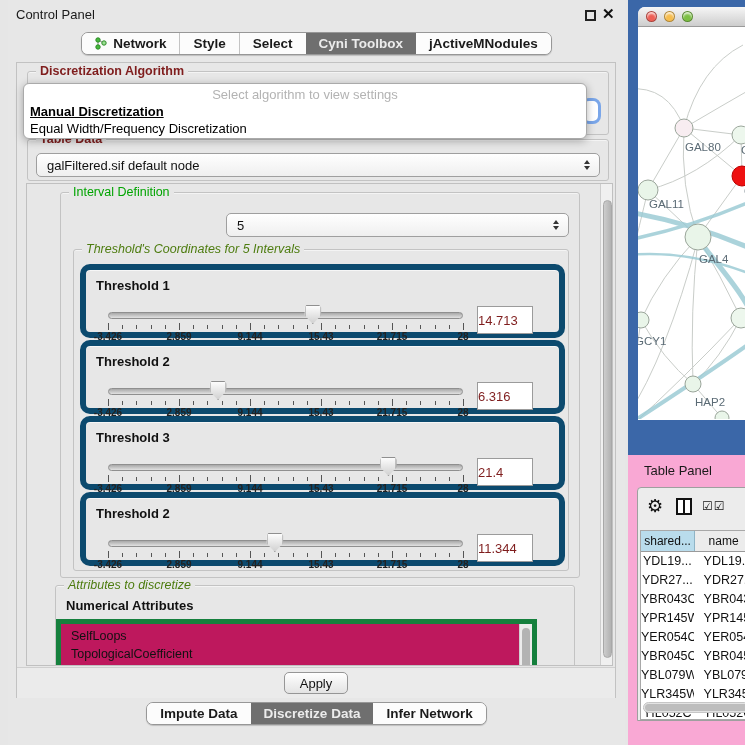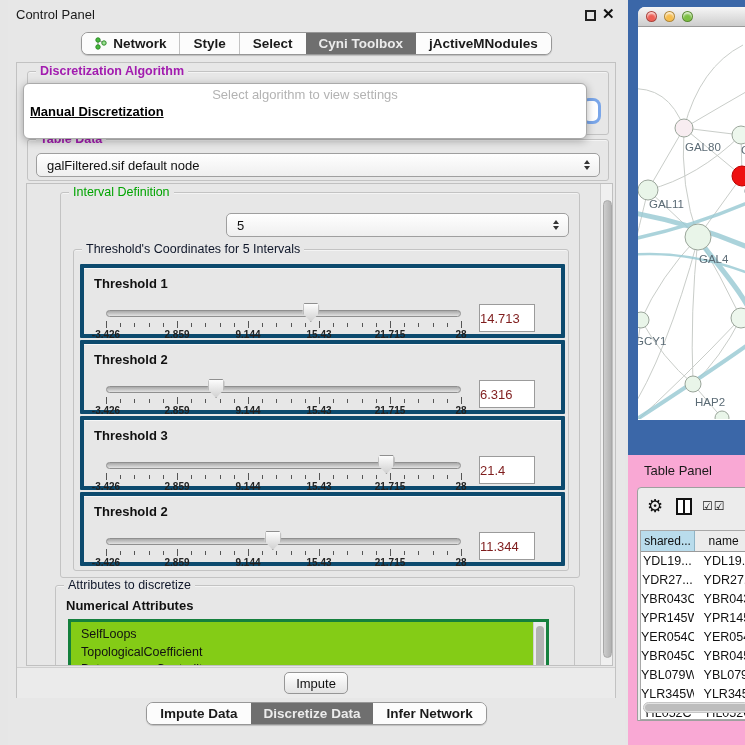--- a/index.html
+++ b/index.html
@@ -30,7 +30,7 @@
     box-shadow:inset 0 1px 0 rgba(255,255,255,.55); }
   .gb-title { position:absolute; top:-8px; left:8px; background:#e7e7e7; padding:0 4px;
     font-size:12.5px; line-height:15px; white-space:nowrap; }
-  .gb-dark { color:#a21caf; font-weight:bold; }
+  .gb-dark { color:#7f1d1d; font-weight:bold; }
   .gb-green { color:#00a400; }
   .gb-blue { color:#0f172a; }
 

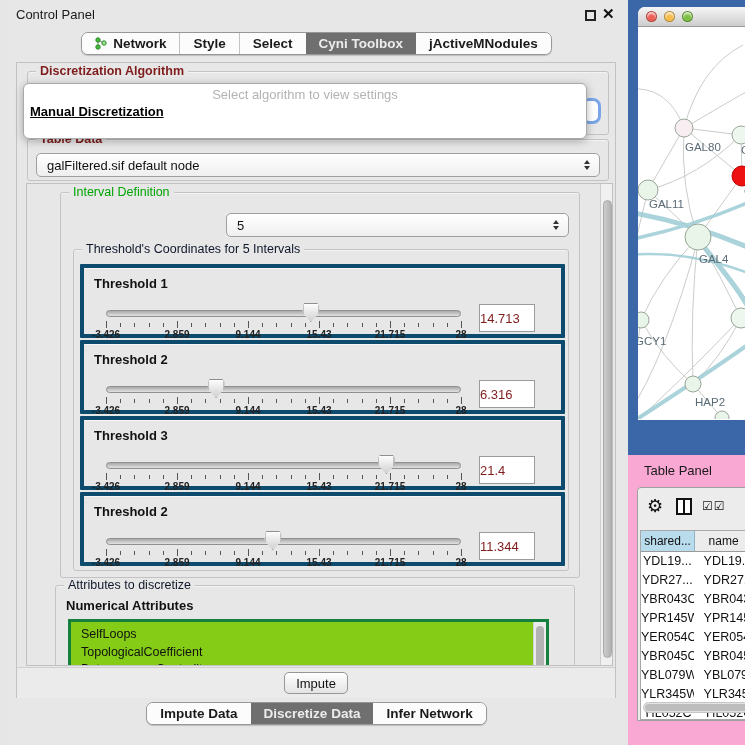--- a/index.html
+++ b/index.html
@@ -193,6 +193,7 @@
       <div class="popup">
         <div class="popup-prompt">Select algorithm to view settings</div>
         <div class="popup-item b">Manual Discretization</div>
+        <div class="popup-item n">Equal Width/Frequency Discretization</div>
       </div>
 
       <div class="groupbox" id="tableDataBox">

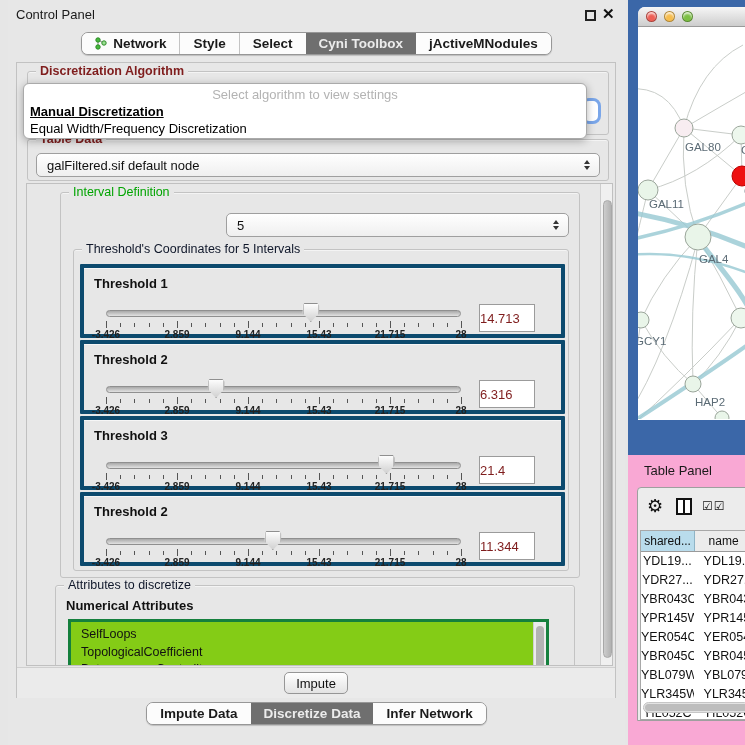--- a/index.html
+++ b/index.html
@@ -32,7 +32,7 @@
     font-size:12.5px; line-height:15px; white-space:nowrap; }
   .gb-dark { color:#7f1d1d; font-weight:bold; }
   .gb-green { color:#00a400; }
-  .gb-blue { color:#0f172a; }
+  .gb-blue { color:#4d7c0f;font-style:italic; }
 
   #algoBox { left:10px; top:8px; width:582px; height:64px; }
   #tableDataBox { left:10px; top:76px; width:582px; height:42px; }

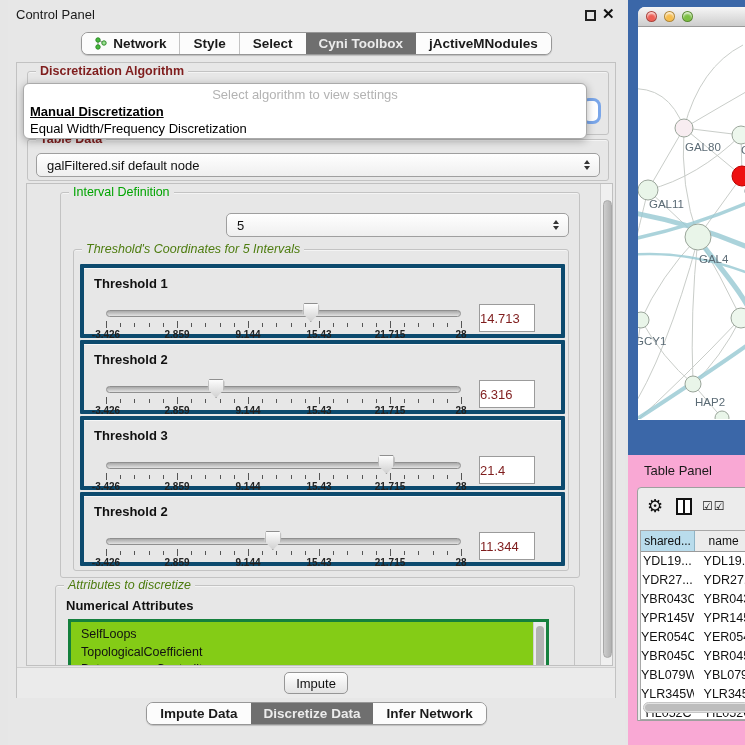--- a/index.html
+++ b/index.html
@@ -72,8 +72,8 @@
   #noiCombo { left:165px; top:20px; right:10px; height:24px; }
   #threshBox { left:12px; top:56px; right:10px; height:322px; }
 
-  .tpanel { position:absolute; left:6px; width:485px; height:74px; border:4px solid #0c4a6e;
-    border-radius:1px; background:#e7e7e7; box-shadow:inset 0 1px 0 #f6f6f6; }
+  .tpanel { position:absolute; left:6px; width:485px; height:74px; border:6px solid #0c4a6e;
+    border-radius:10px; background:#e7e7e7; box-shadow:inset 0 1px 0 #f6f6f6; }
   .tlabel { position:absolute; left:10px; top:8px; font-size:13px; font-weight:bold; color:#111; }
   .sarea { position:absolute; left:22px; top:0; width:355px; height:74px; }
   .strack { position:absolute; left:0; right:0; top:42px; height:7px; border-radius:4px;

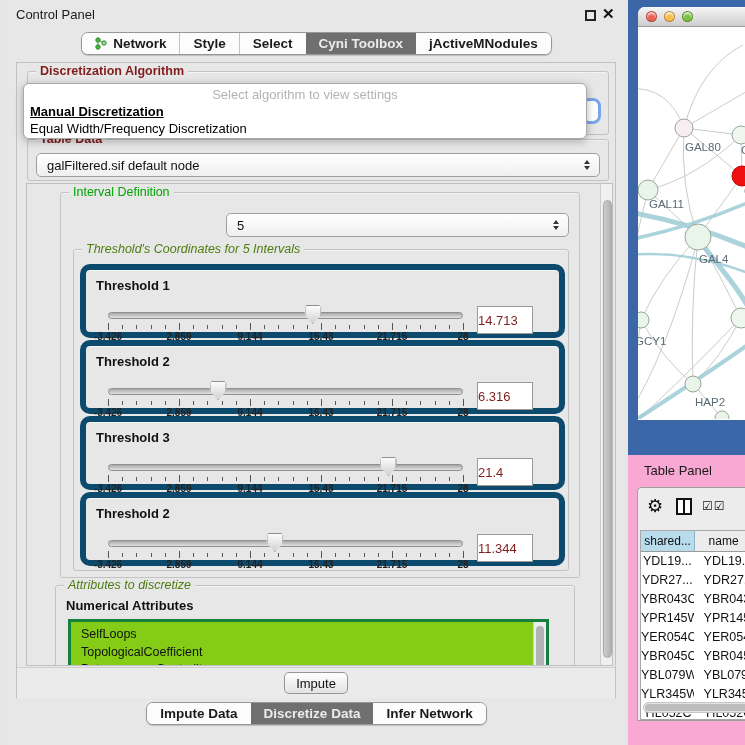--- a/index.html
+++ b/index.html
@@ -93,8 +93,8 @@
 
   #attrBox { left:28px; top:401px; width:520px; height:100px; }
   .attr-label { position:absolute; left:10px; top:12px; font-size:13px; font-weight:bold; color:#111; }
-  .attr-list { position:absolute; left:12px; top:33px; width:481px; height:64px; background:#84cc16;
-    border:3px solid #15803d; overflow:hidden; }
+  .attr-list { position:absolute; left:0; top:33px; width:481px; height:64px; background:#be185d;
+    border:5px solid #15803d; overflow:hidden; }
   .attr-item { font-size:12.5px; color:#111; padding-left:10px; line-height:17.5px; }
   .attr-list .pad { height:4px; }
   .attr-sb { position:absolute; right:0; top:0; width:13px; height:100%; background:#ececec; border-left:1px solid #d0d0d0; }

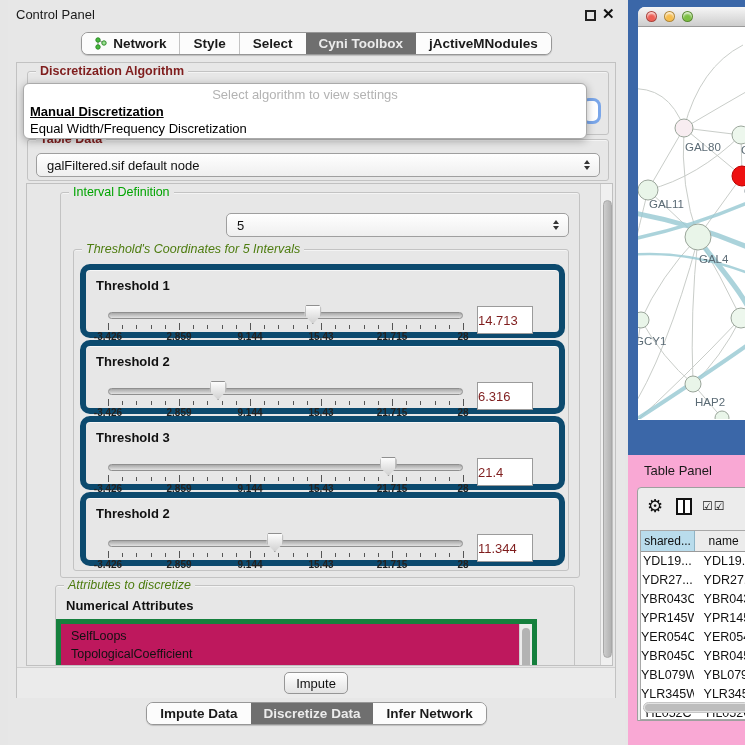--- a/index.html
+++ b/index.html
@@ -422,7 +422,7 @@
       </div>
 
       <div class="apply-strip">
-        <button class="apply-btn">Impute</button>
+        <button class="apply-btn">Apply</button>
       </div>
     </div>
 

